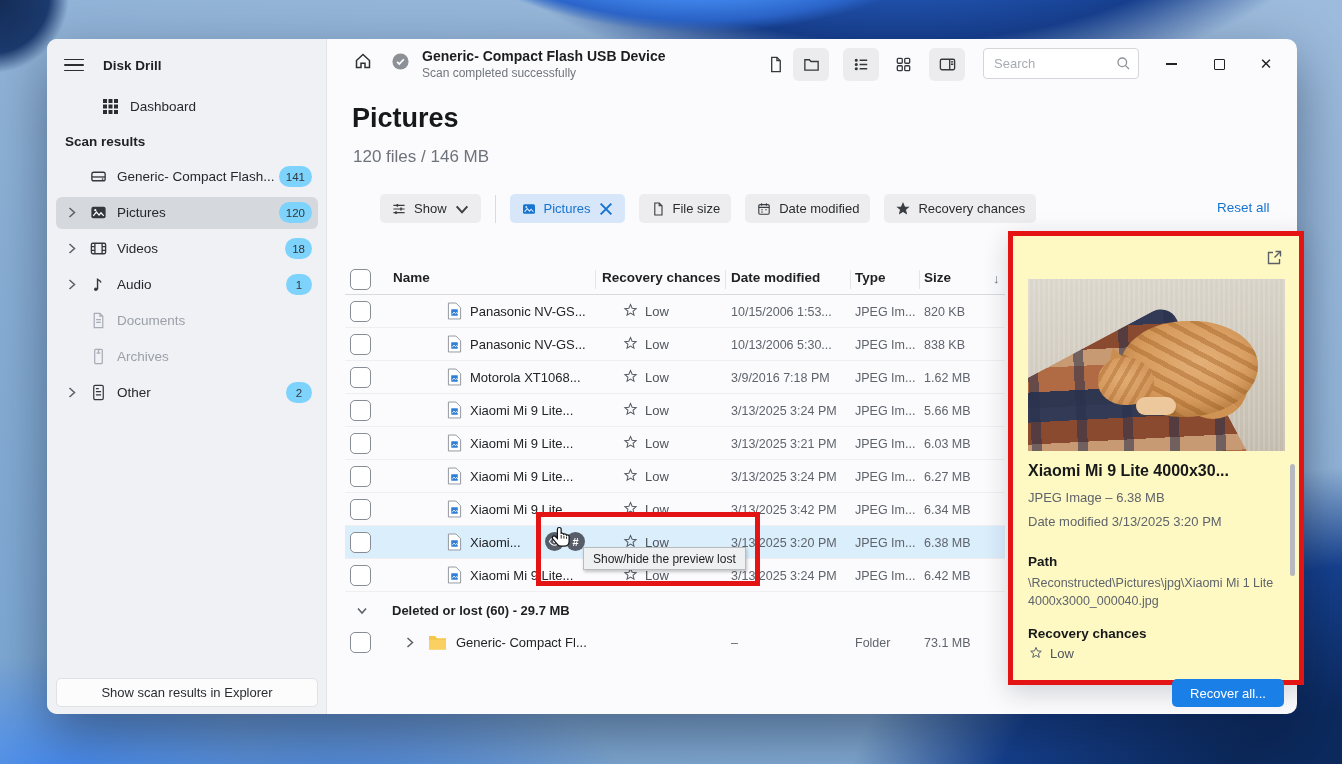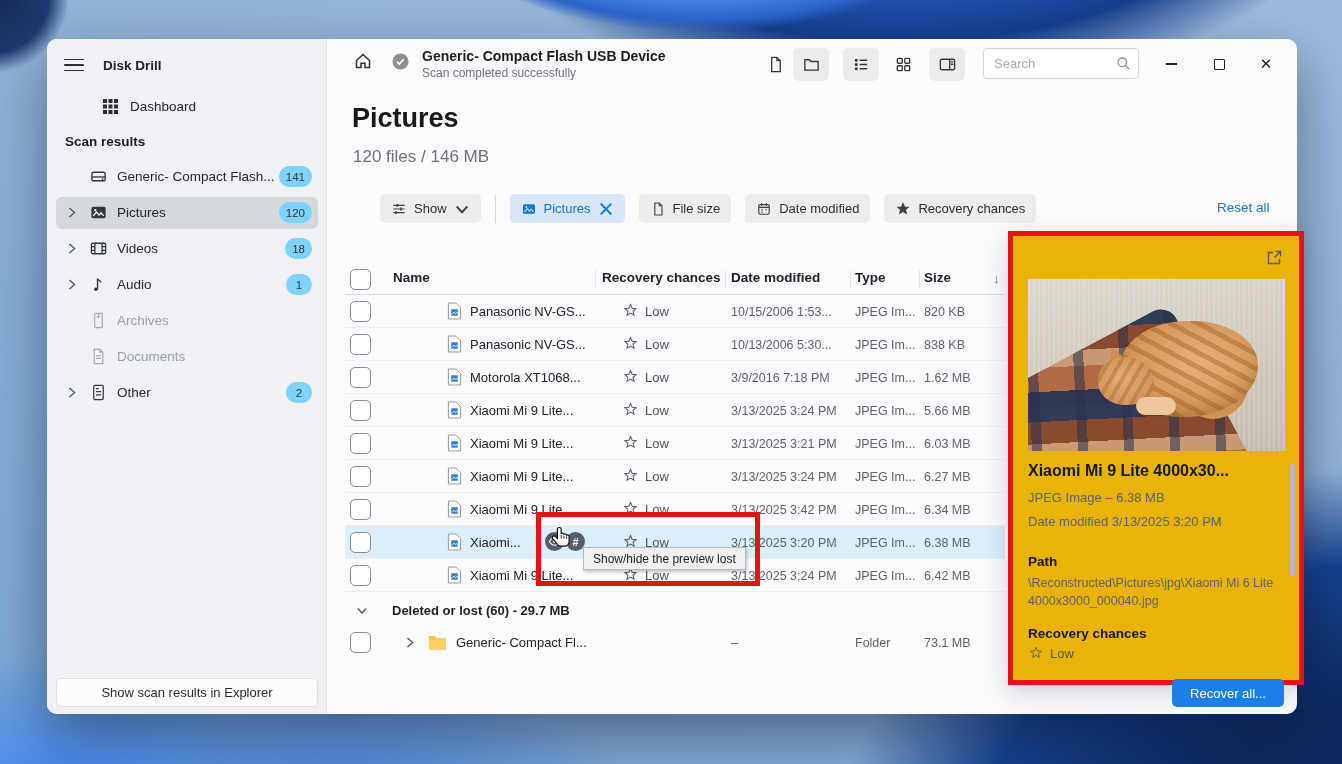--- a/index.html
+++ b/index.html
@@ -255,17 +255,6 @@
           <span class="badge">1</span>
         </div>
 
-        <div class="nav-item disabled icon-archives">
-
-          <svg class="ic ic-archives" viewBox="0 0 20 20" fill="none" stroke="currentColor" stroke-width="1.3">
-            <rect x="6" y="2.5" width="8" height="15" rx="1"></rect>
-            <path d="M10 2.5 v4 M8 6.5 h4"></path>
-          </svg>
-
-          <span class="lbl">Archives</span>
-
-        </div>
-
         <div class="nav-item disabled icon-documents">
 
           <svg class="ic ic-documents" viewBox="0 0 20 20" fill="none" stroke="currentColor" stroke-width="1.3">
@@ -275,6 +264,17 @@
           </svg>
 
           <span class="lbl">Documents</span>
+
+        </div>
+
+        <div class="nav-item disabled icon-archives">
+
+          <svg class="ic ic-archives" viewBox="0 0 20 20" fill="none" stroke="currentColor" stroke-width="1.3">
+            <rect x="6" y="2.5" width="8" height="15" rx="1"></rect>
+            <path d="M10 2.5 v4 M8 6.5 h4"></path>
+          </svg>
+
+          <span class="lbl">Archives</span>
 
         </div>
 

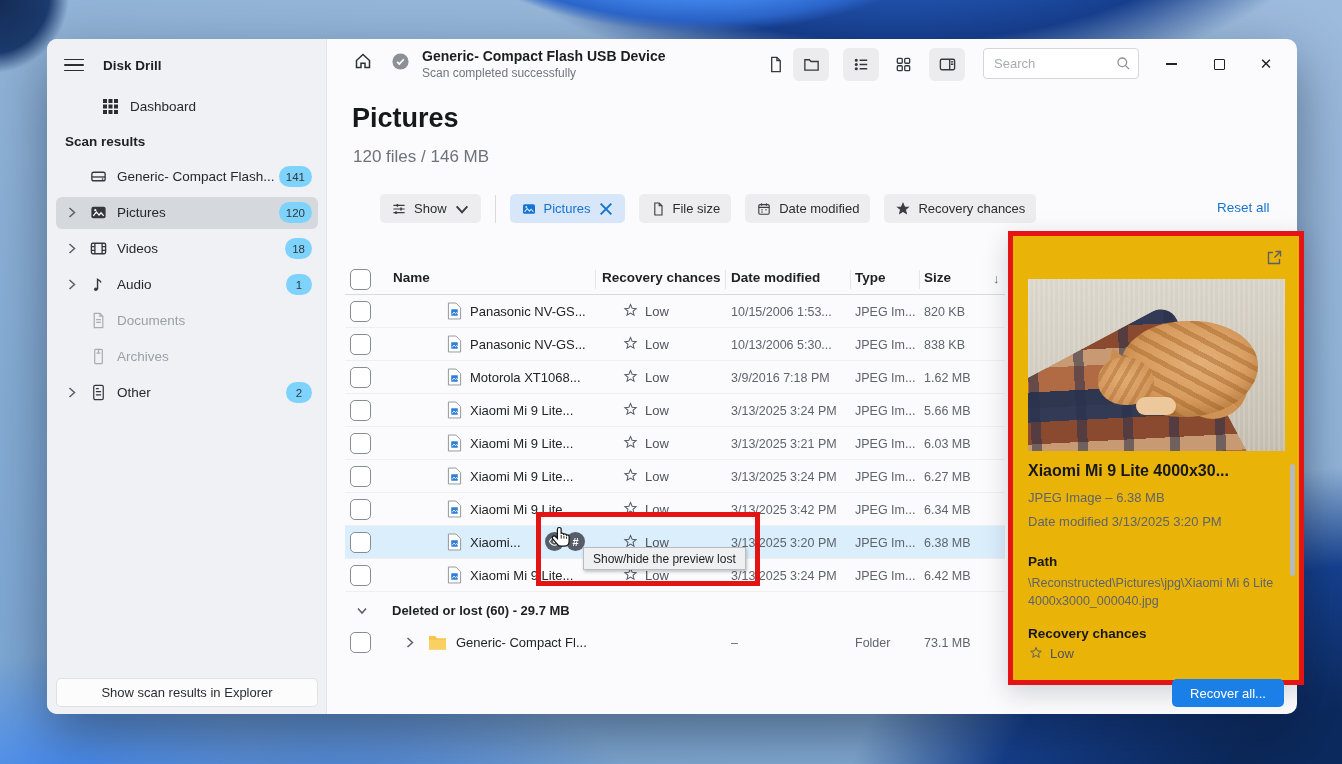--- a/index.html
+++ b/index.html
@@ -118,7 +118,7 @@
   .folder-row .name { position:absolute; left:111px; top:9px; font-size:13px; color:#212327; }
   
   .preview-box { position:absolute; left:681px; top:192px; width:296px; height:454px;
-    border:5px solid #e51414; background:#eab308; box-shadow:0 8px 24px rgba(20,30,50,.18); z-index:30; }
+    border:5px solid #e51414; background:#fef9c3; box-shadow:0 8px 24px rgba(20,30,50,.18); z-index:30; }
   .pv-open { position:absolute; right:16px; top:13px; width:17px; height:17px; color:#5c6066; cursor:pointer; }
   .pv-photo { position:absolute; left:15px; top:43px; width:257px; height:172px; overflow:hidden;
     background:

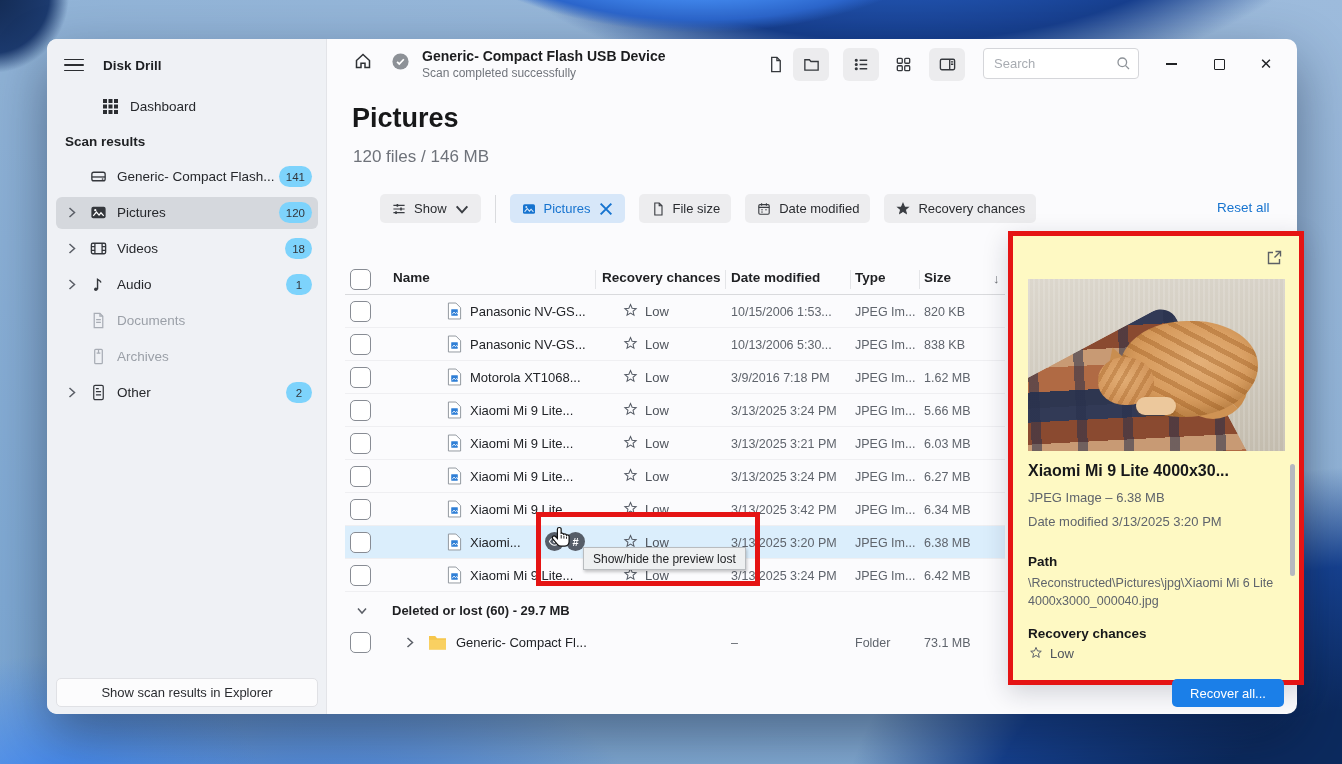--- a/index.html
+++ b/index.html
@@ -649,7 +649,7 @@
       <div class="pv-meta1">JPEG Image – 6.38 MB</div>
       <div class="pv-meta2">Date modified 3/13/2025 3:20 PM</div>
       <div class="pv-path-label">Path</div>
-      <div class="pv-path">\Reconstructed\Pictures\jpg\Xiaomi Mi 6 Lite 4000x3000_000040.jpg</div>
+      <div class="pv-path">\Reconstructed\Pictures\jpg\Xiaomi Mi 1 Lite 4000x3000_000040.jpg</div>
       <div class="pv-rec-label">Recovery chances</div>
       <div class="pv-rec-row">
         <svg viewBox="0 0 20 20" fill="none" stroke="currentColor" stroke-width="1.2">

